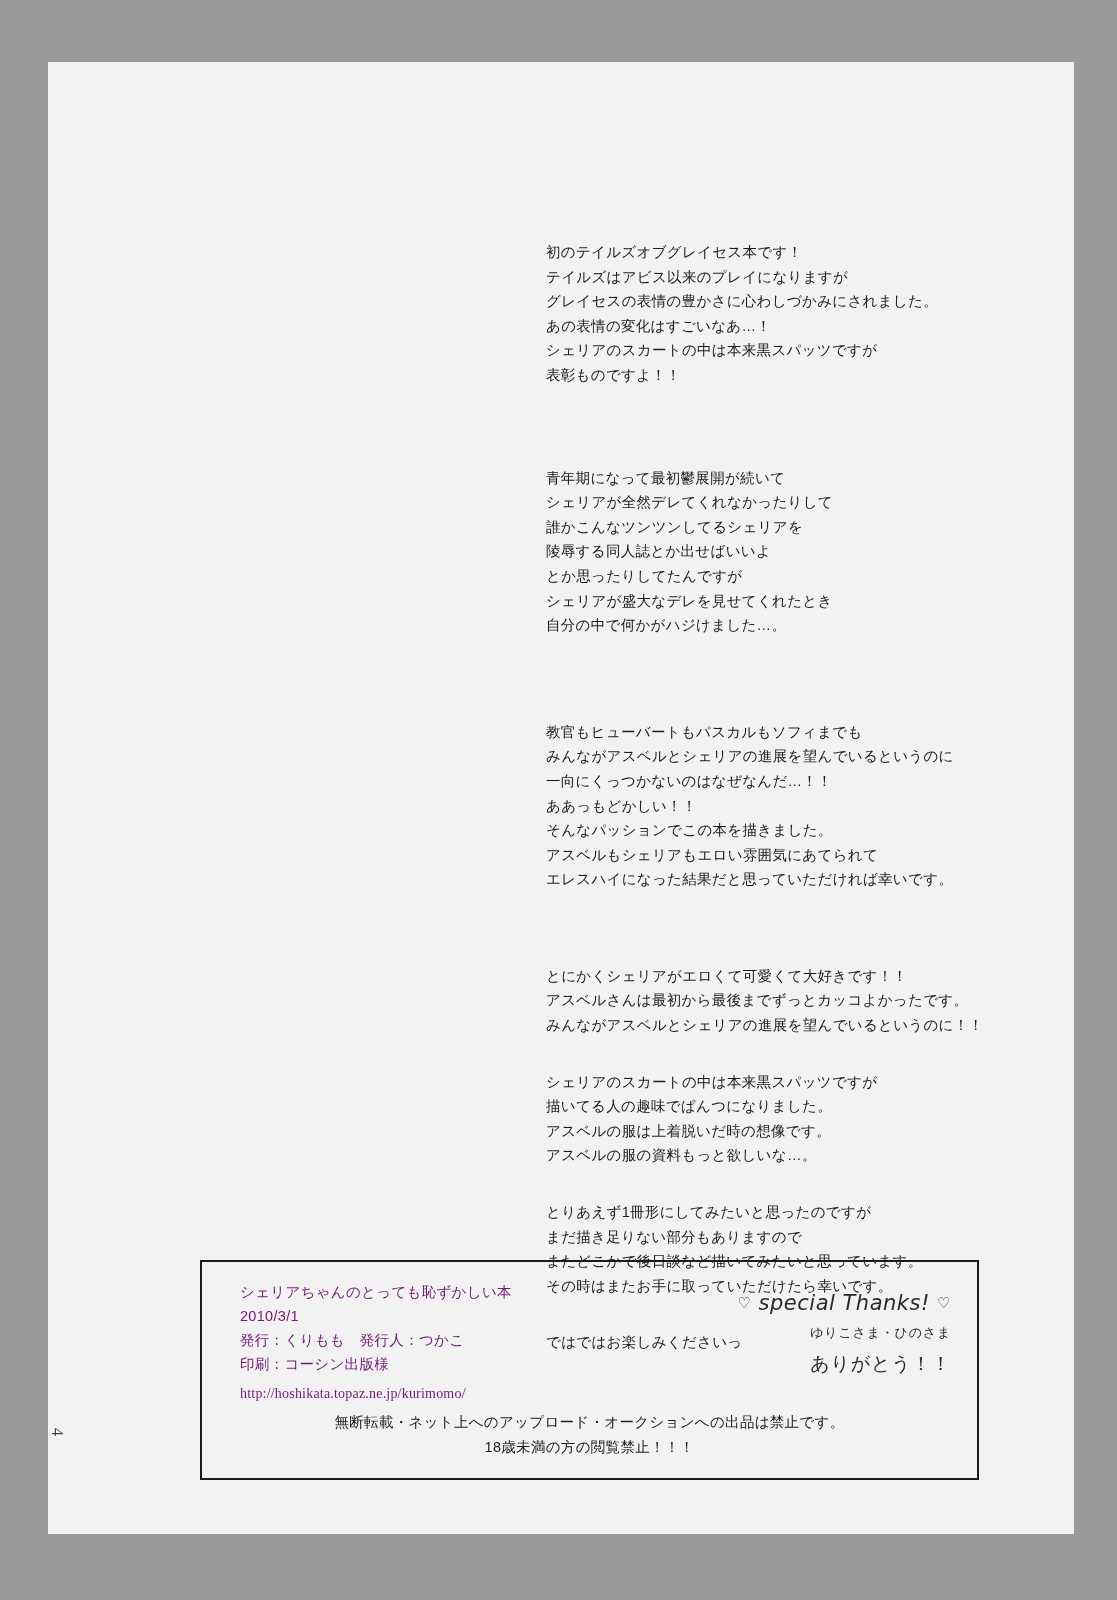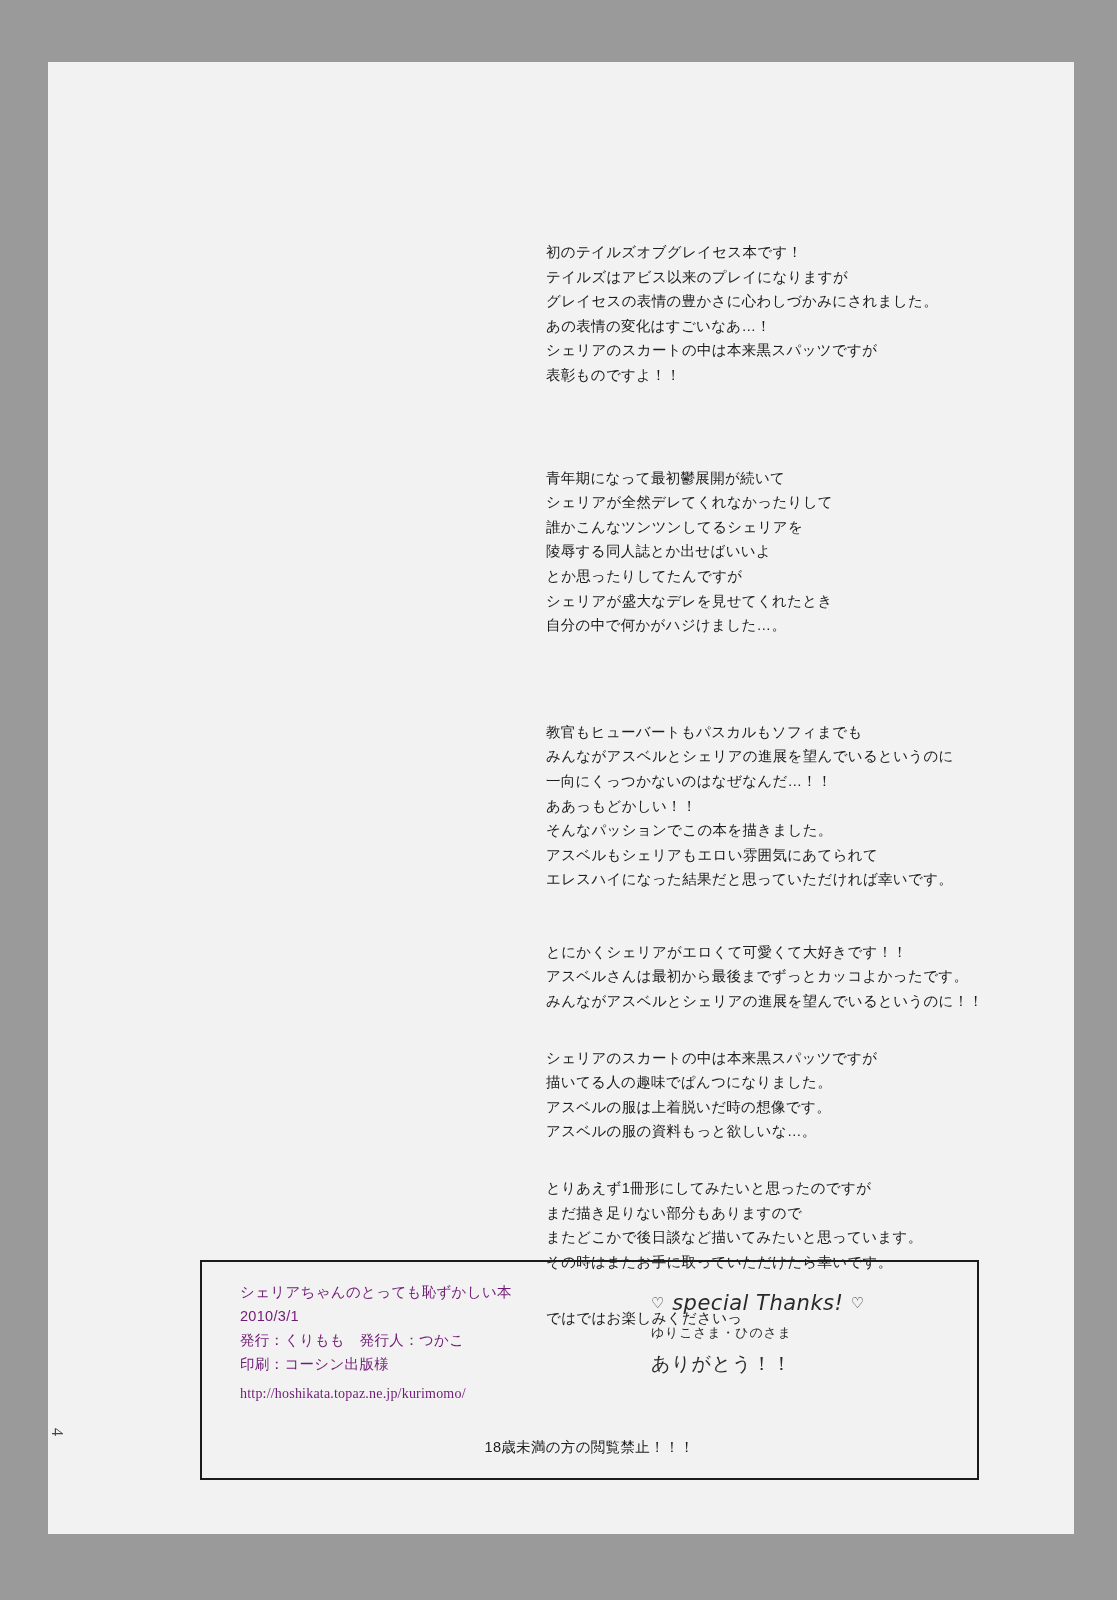--- a/index.html
+++ b/index.html
@@ -38,7 +38,7 @@
   .block-gap-1 { }
   .block-gap-2 { margin-top: 78px; }
   .block-gap-3 { margin-top: 82px; }
-  .block-gap-4 { margin-top: 48px; }
+  .block-gap-4 { margin-top: 72px; }
   .block-gap-5 { margin-top: 32px; }
   .block-gap-6 { margin-top: 32px; }
   .block-gap-7 { margin-top: 32px; }

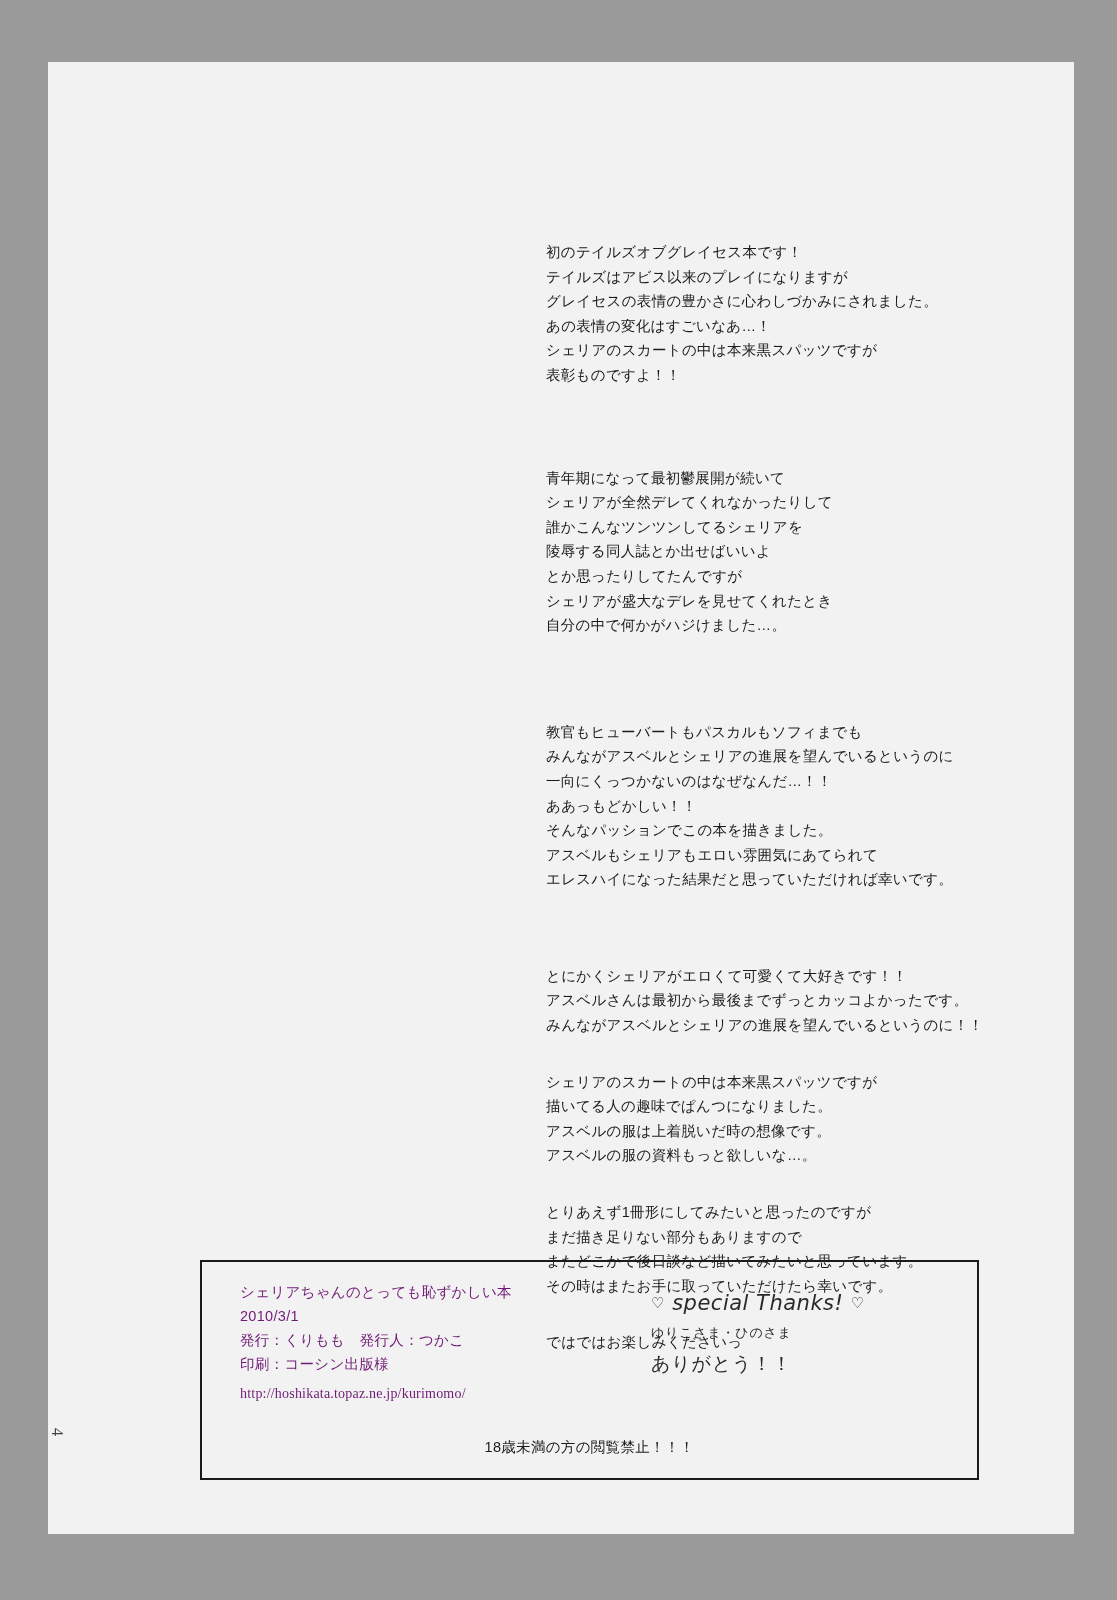--- a/index.html
+++ b/index.html
@@ -73,7 +73,7 @@
     right: 26px;
     top: 26px;
     width: 300px;
-    text-align: left;
+    text-align: right;
     color: #2a2a2a;
     font-family: "DejaVu Sans", sans-serif;
     line-height: 30px;

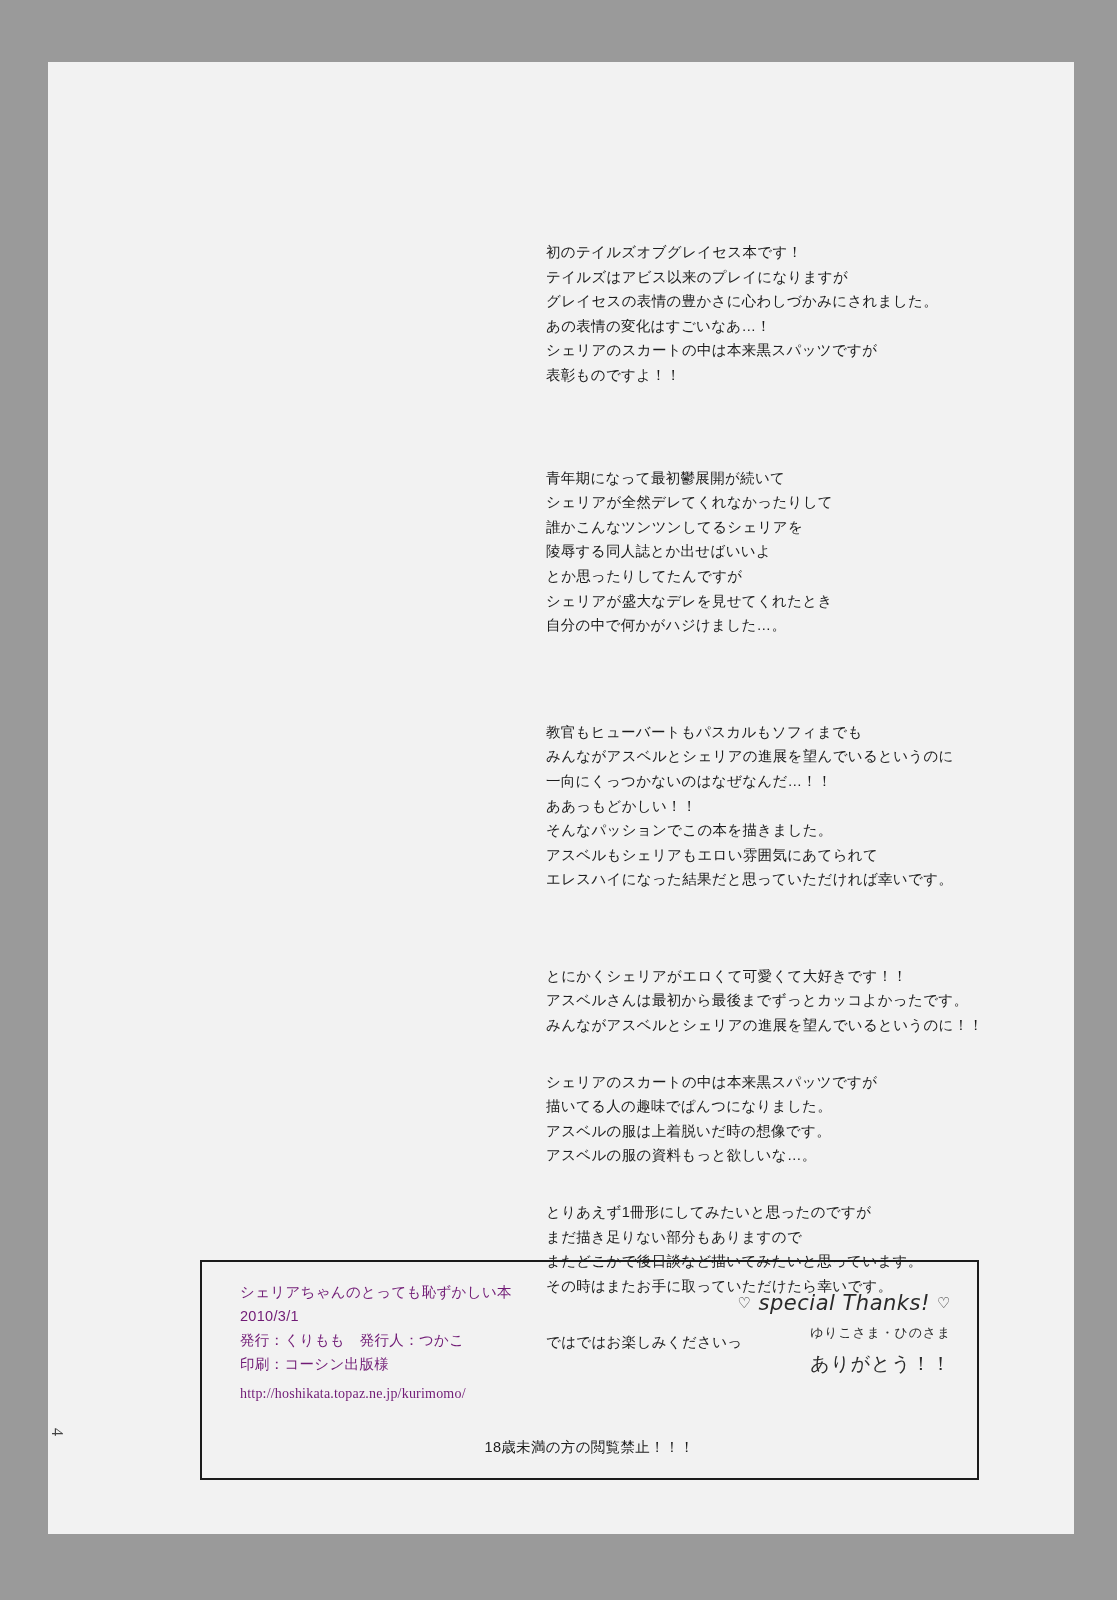--- a/index.html
+++ b/index.html
@@ -198,6 +198,7 @@
     </div>
 
     <div class="colo-notice">
+      <div>無断転載・ネット上へのアップロード・オークションへの出品は禁止です。</div>
       <div>18歳未満の方の閲覧禁止！！！</div>
     </div>
   </div>

